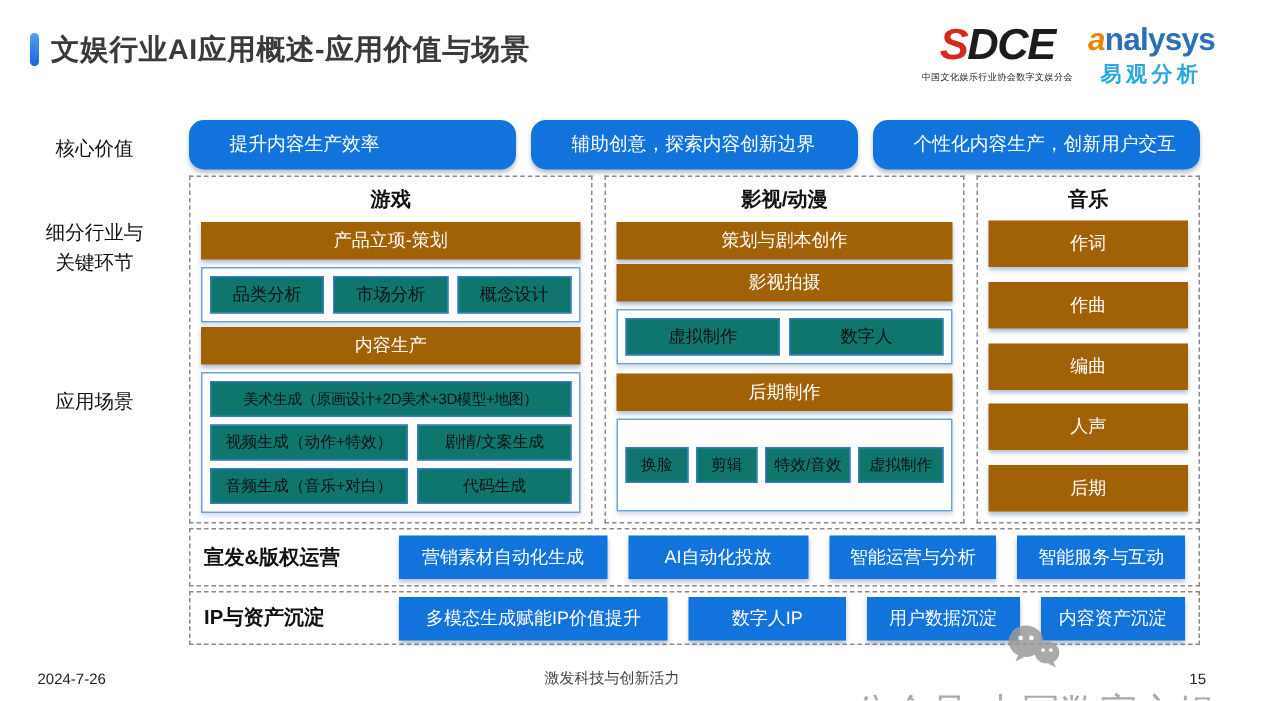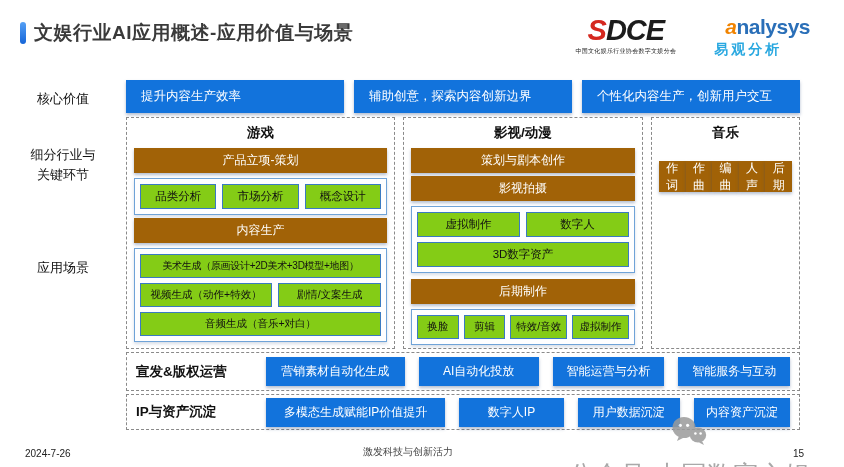--- a/index.html
+++ b/index.html
@@ -18,7 +18,7 @@
   .sdce-word .s-red { color:#d5281f; }
   .sdce-sub { font-size:6px; color:#222; margin-top:2px; letter-spacing:0.3px; }
   .analysys { text-align:center; line-height:1; }
-  .ana-word { font-size:21px; font-weight:bold; color:#2a6fb8; letter-spacing:-0.5px;margin-left:39px; }
+  .ana-word { font-size:21px; font-weight:bold; color:#2a6fb8; letter-spacing:-0.5px; }
   .ana-word .a-orange { color:#f08300; font-style:italic; }
   .ana-sub { font-size:14px; font-weight:bold; color:#29a8e0; letter-spacing:3px; margin-top:5px; }
 

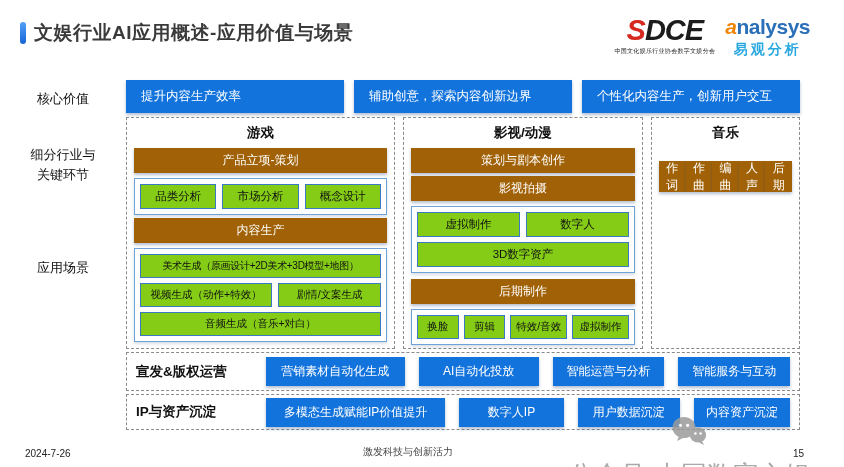--- a/index.html
+++ b/index.html
@@ -30,7 +30,7 @@
 
   
   .core-row { position:absolute; left:126px; top:80px; width:674px; height:33px; display:flex; gap:10px; }
-  .core-box { flex:1; background:#1273dc; color:#fff; font-size:12.5px; display:flex; align-items:center; padding-left:15px; box-shadow:0 2px 3px rgba(40,70,120,.35); }
+  .core-box { flex:1; background:#1273dc; color:#fff; font-size:12.5px; display:flex; align-items:center; padding-left:27px; box-shadow:0 2px 3px rgba(40,70,120,.35);border-radius:10px; }
 
   
   .columns { position:absolute; left:126px; top:117px; width:674px; height:232px; display:flex; gap:8px; }

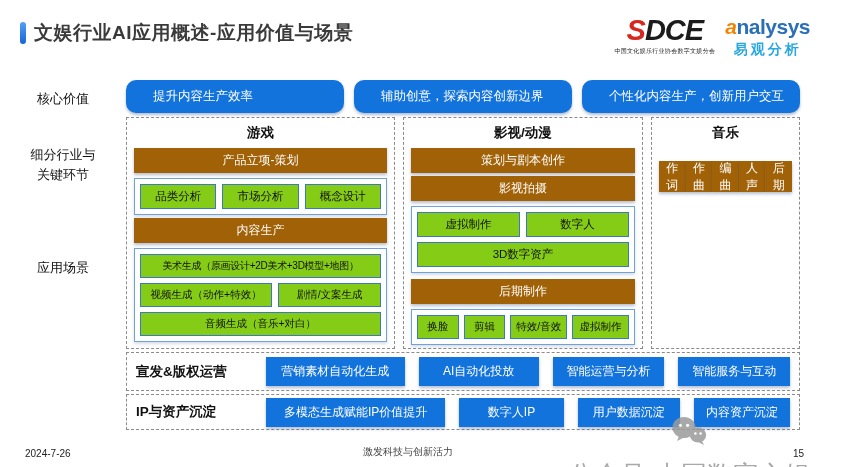--- a/index.html
+++ b/index.html
@@ -45,7 +45,7 @@
   .chip { background:#84cc16; border:1px solid #3a7ac2; color:#111; font-size:11.5px; text-align:center; padding:4px 1px; flex:1; white-space:nowrap; overflow:hidden; }
   .chip.tight { font-size:10.5px; }
   .chip.xtight { font-size:10px; letter-spacing:-0.3px; }
-  .music-stack { flex:1; display:flex; justify-content:space-between; margin-top:16px; }
+  .music-stack { flex:1; display:flex; flex-direction:column; justify-content:space-between; margin-top:2px; }
   .music-bar { height:31px; display:flex; align-items:center; justify-content:center; margin-top:0; }
 
   

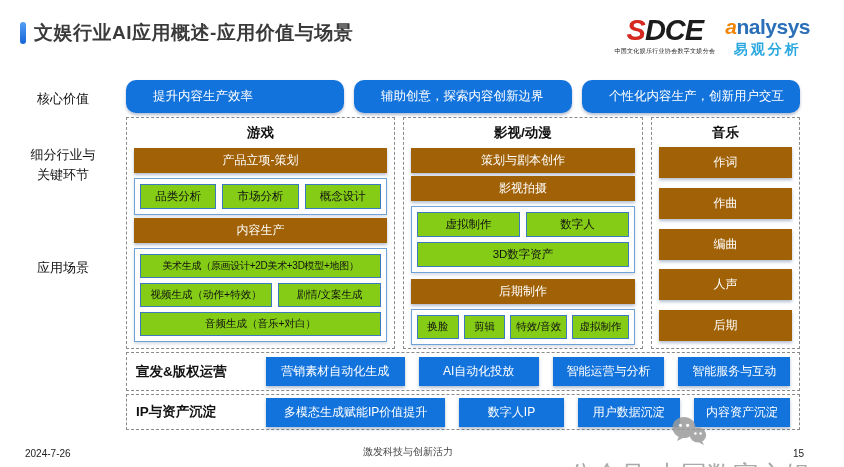--- a/index.html
+++ b/index.html
@@ -42,7 +42,7 @@
   .bar { background:#a16207; color:#fff; font-size:12px; text-align:center; padding:4px 2px; box-shadow:0 2px 3px rgba(40,70,120,.35); margin-top:3px; }
   .group { border:1px solid #6fa3d8; background:#fefeff; padding:5px; margin-top:5px; box-shadow:0 2px 3px rgba(40,70,120,.18); display:flex; flex-direction:column; gap:5px; }
   .group-row { display:flex; gap:6px; }
-  .chip { background:#84cc16; border:1px solid #3a7ac2; color:#111; font-size:11.5px; text-align:center; padding:4px 1px; flex:1; white-space:nowrap; overflow:hidden; }
+  .chip { background:#0f766e; border:1px solid #3a7ac2; color:#111; font-size:11.5px; text-align:center; padding:4px 1px; flex:1; white-space:nowrap; overflow:hidden; }
   .chip.tight { font-size:10.5px; }
   .chip.xtight { font-size:10px; letter-spacing:-0.3px; }
   .music-stack { flex:1; display:flex; flex-direction:column; justify-content:space-between; margin-top:2px; }

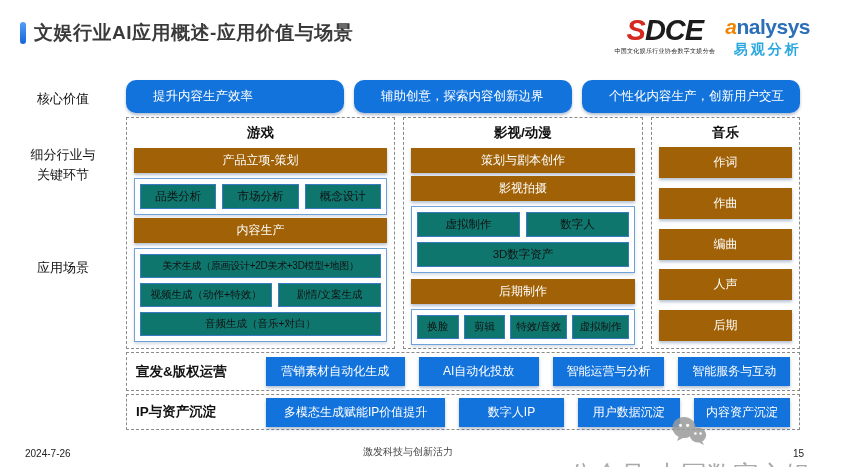--- a/index.html
+++ b/index.html
@@ -134,9 +134,6 @@
           <div class="chip">虚拟制作</div>
           <div class="chip">数字人</div>
         </div>
-        <div class="group-row">
-          <div class="chip">3D数字资产</div>
-        </div>
       </div>
       <div class="bar" style="margin-top:6px;">后期制作</div>
       <div class="group" style="flex:1; justify-content:center;">

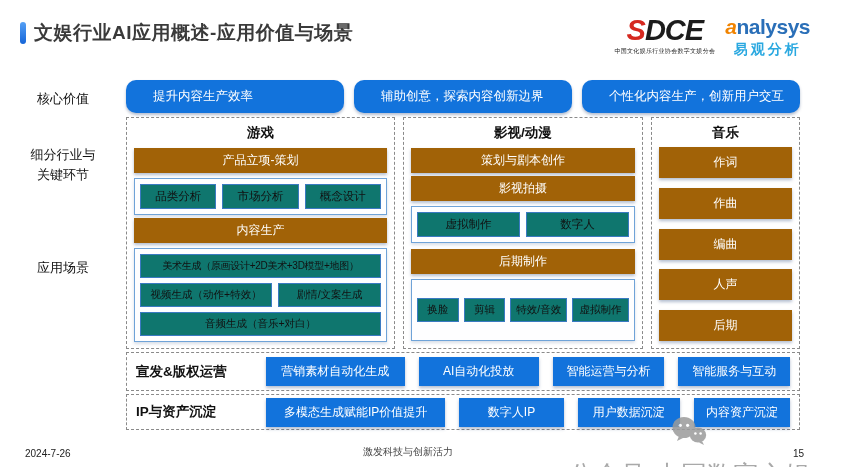--- a/index.html
+++ b/index.html
@@ -121,6 +121,7 @@
         </div>
         <div class="group-row">
           <div class="chip tight" style="flex:1.3;">音频生成（音乐+对白）</div>
+          <div class="chip tight">代码生成</div>
         </div>
       </div>
     </div>

